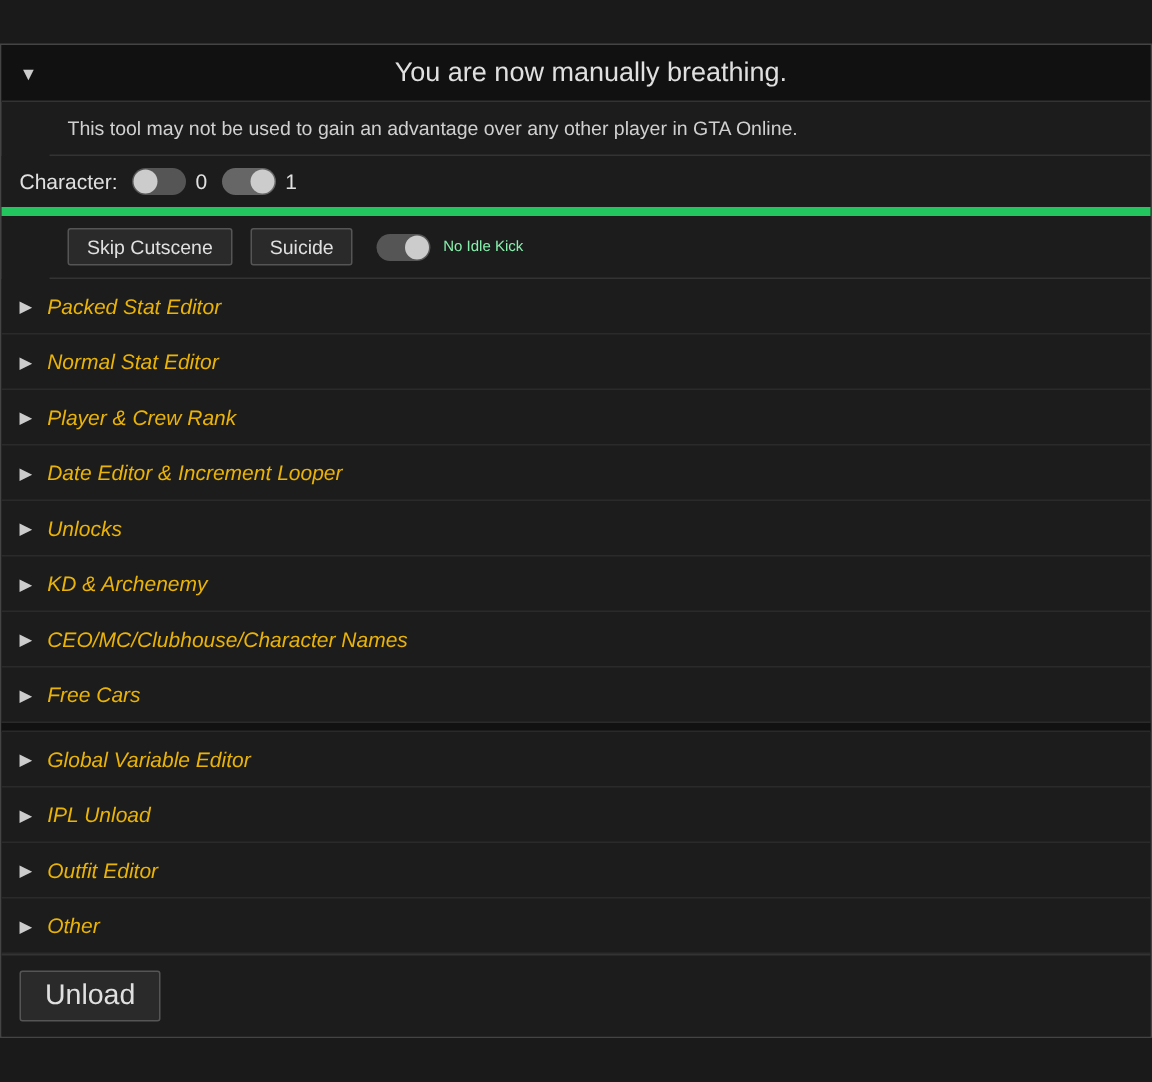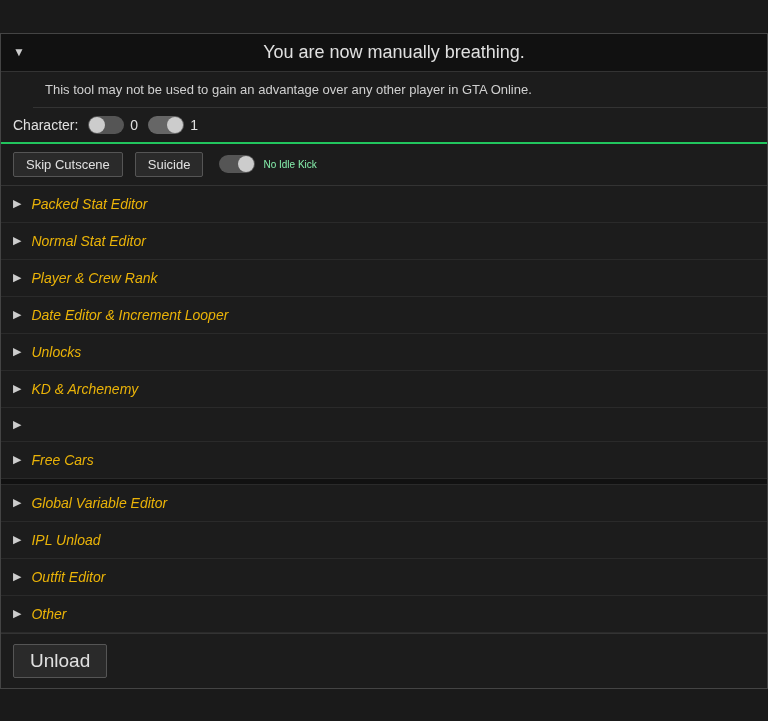--- a/index.html
+++ b/index.html
@@ -60,7 +60,7 @@
       align-items: center;
       padding: 8px 12px;
       gap: 10px;
-      border-bottom: 2px solid #22c55e;
+      border-bottom: 6px solid #22c55e;
       background: #1c1c1c;
     }
 

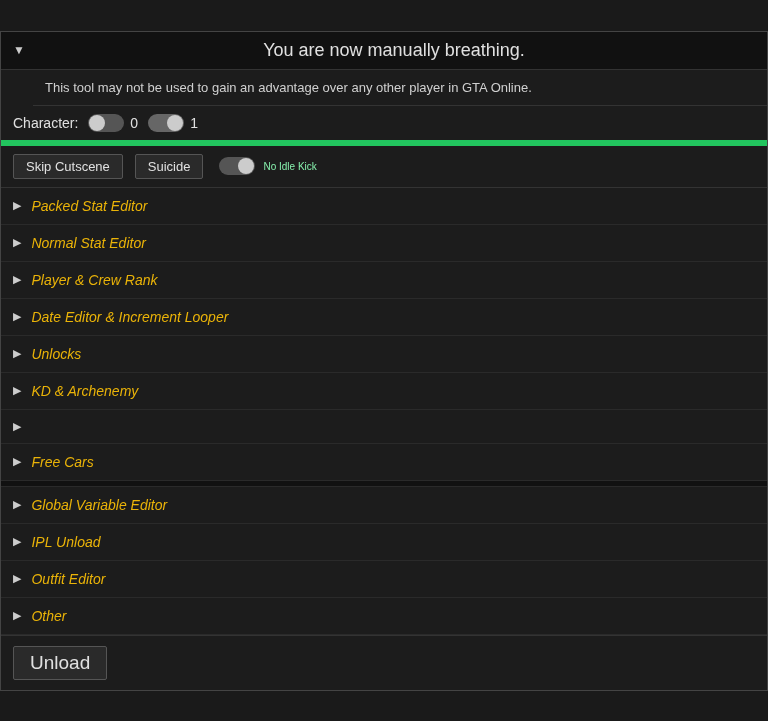--- a/index.html
+++ b/index.html
@@ -115,6 +115,7 @@
       gap: 12px;
       border-bottom: 1px solid #333;
       background: #1c1c1c;
+      margin-left: 32px;
     }
 
     .action-btn {

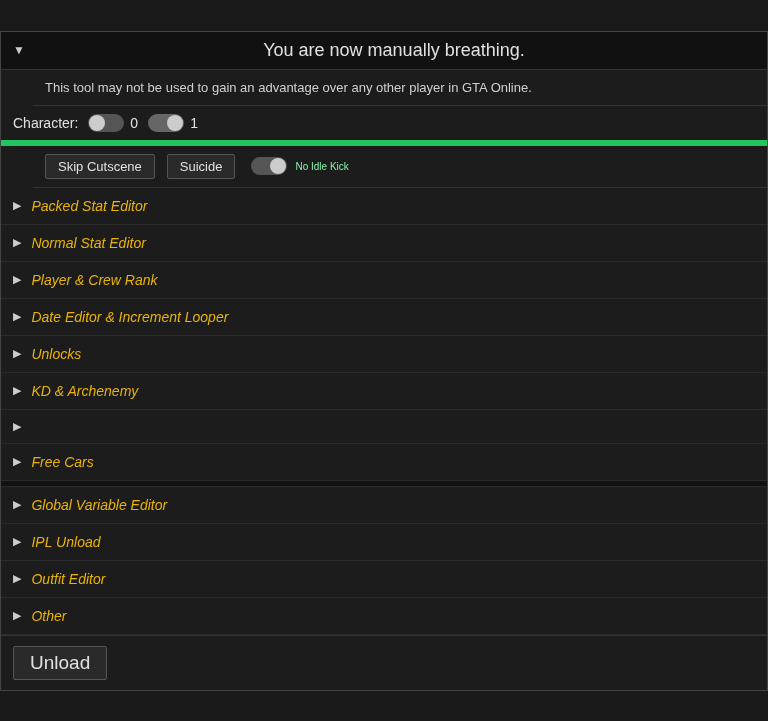--- a/index.html
+++ b/index.html
@@ -272,6 +272,7 @@
     </div>
     <div class="menu-item">
       <span class="menu-item-arrow">▶</span>
+      <span class="menu-item-label">CEO/MC/Clubhouse/Character Names</span>
     </div>
     <div class="menu-item">
       <span class="menu-item-arrow">▶</span>

